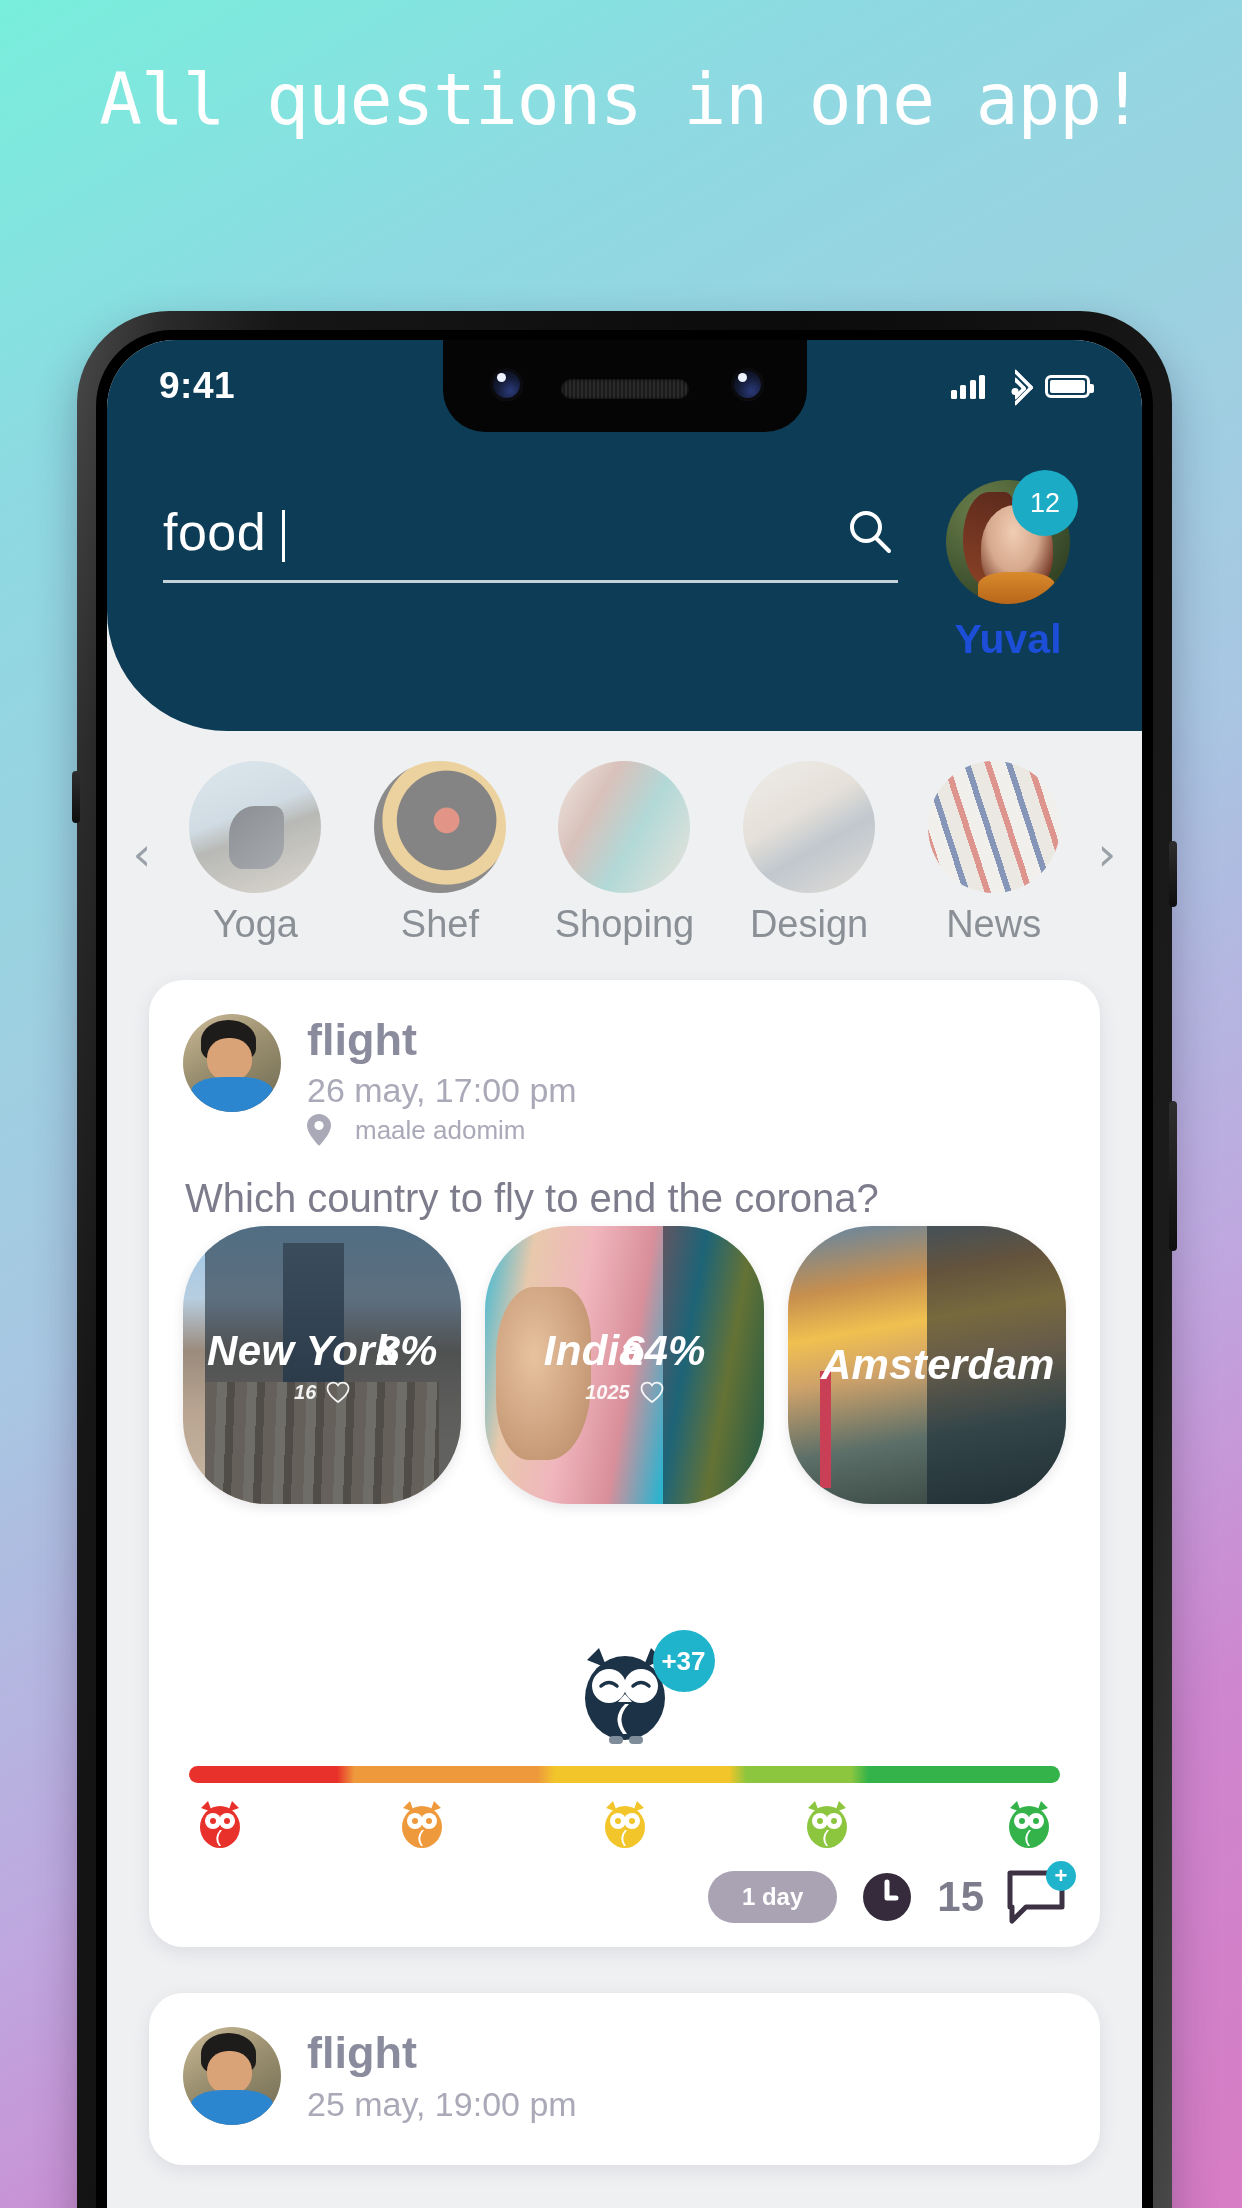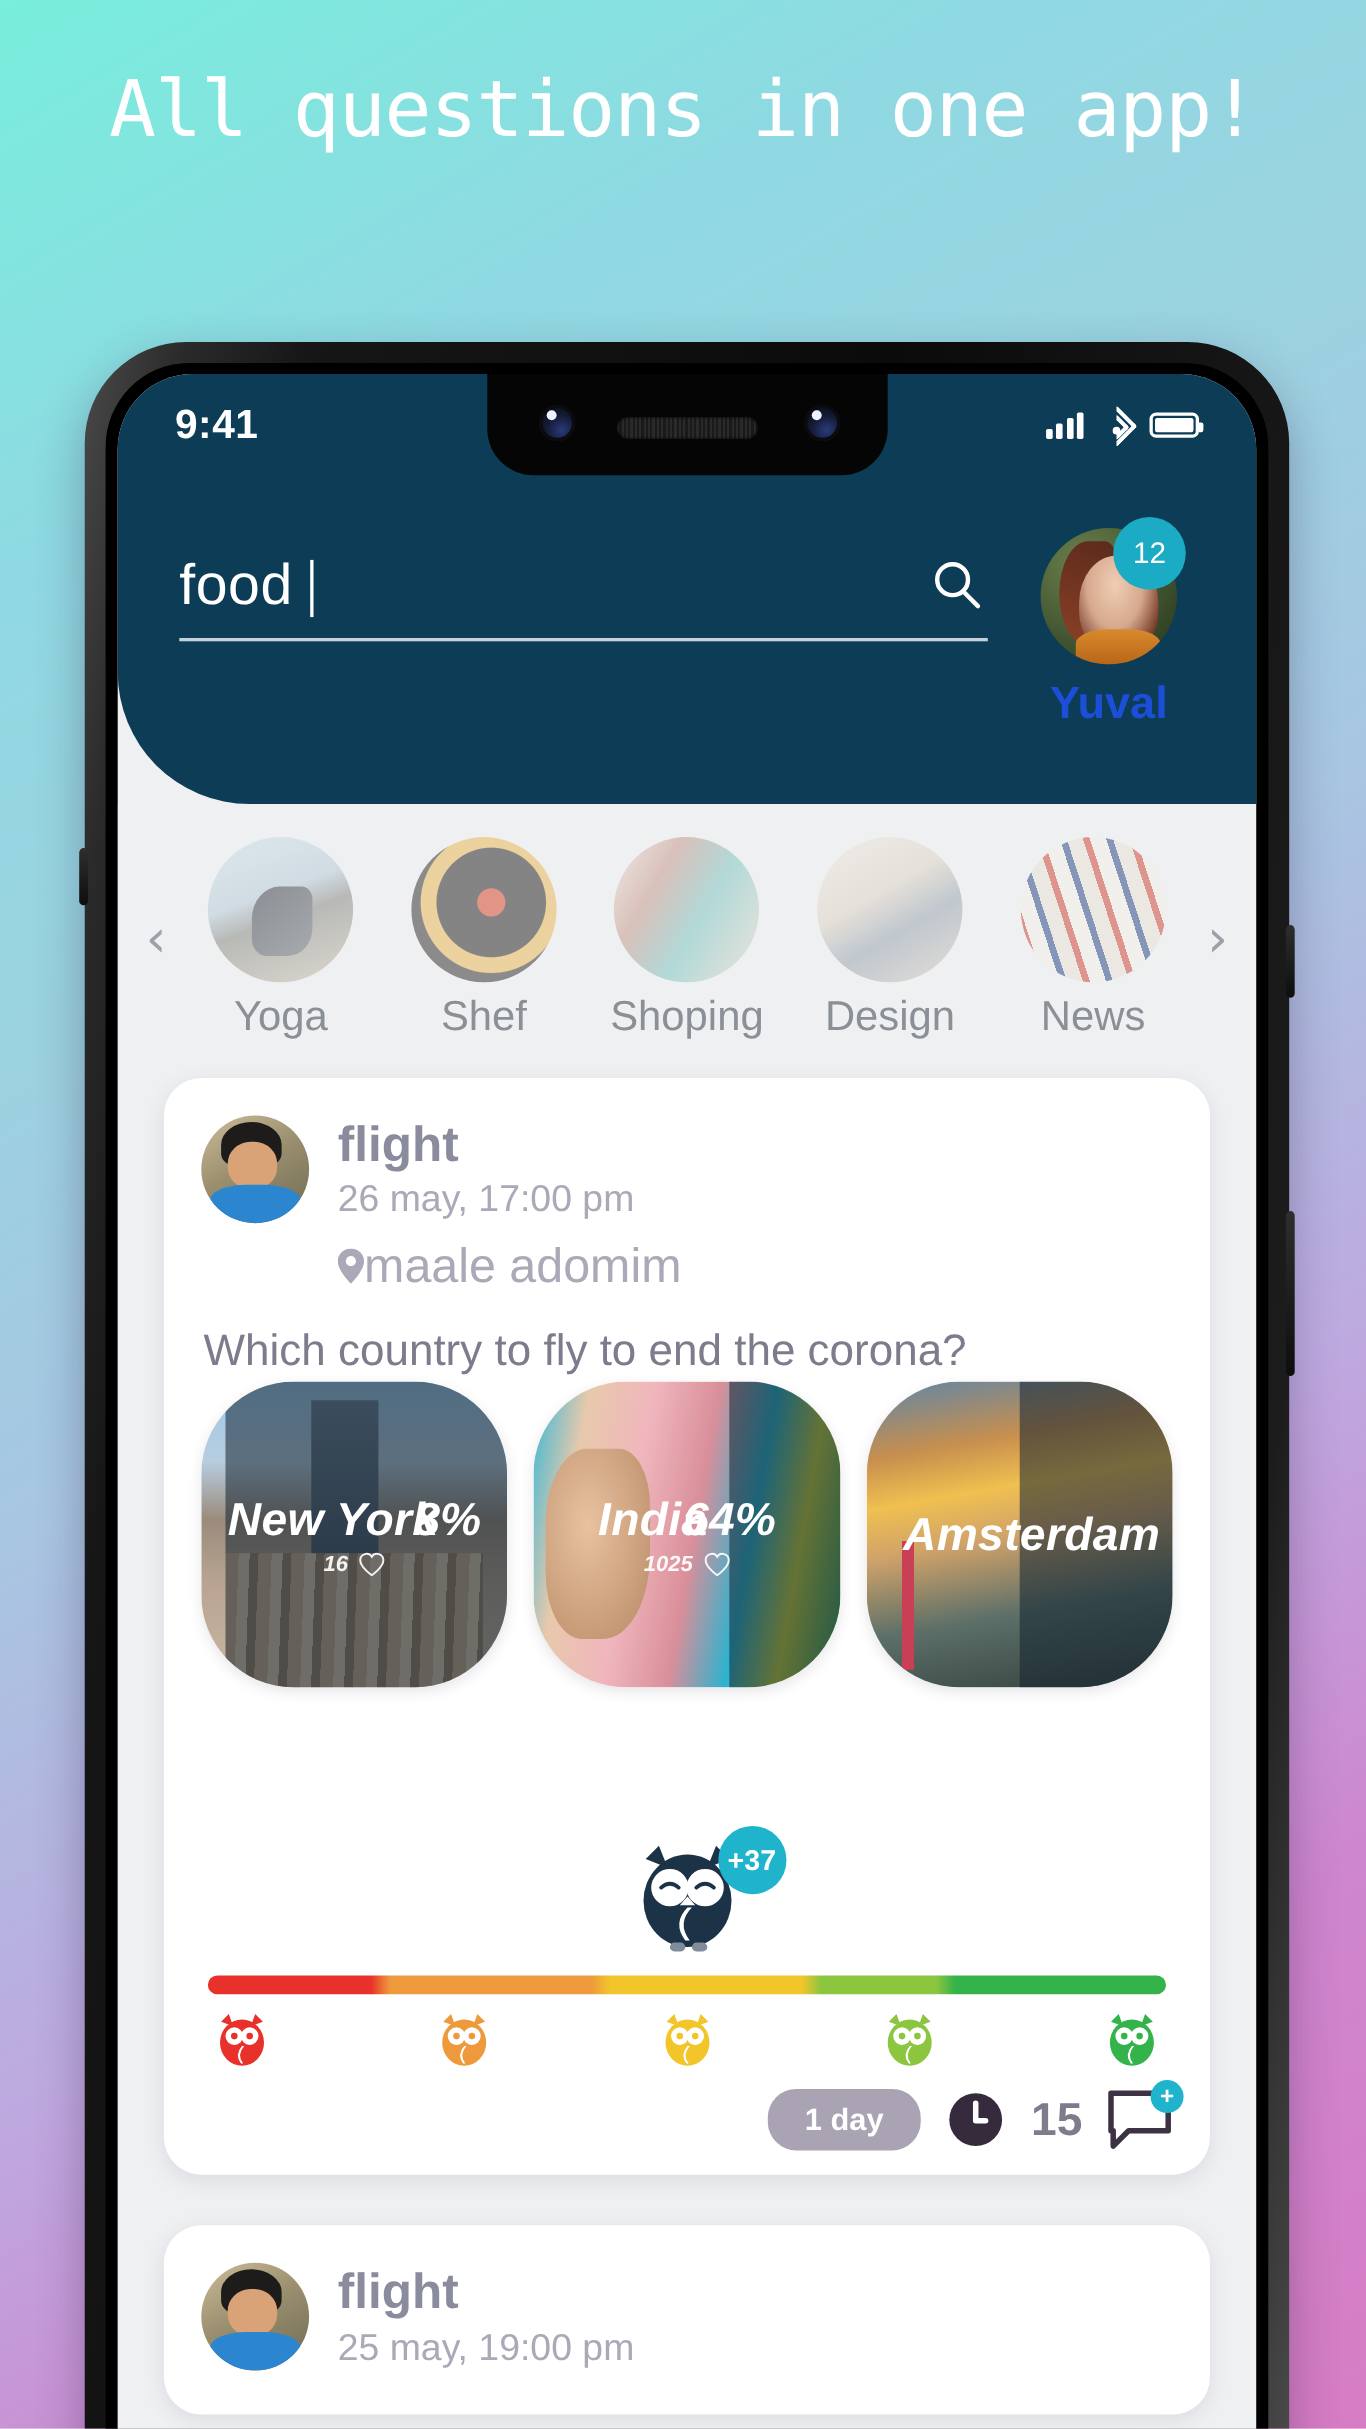--- a/index.html
+++ b/index.html
@@ -269,7 +269,7 @@
   .post-meta { padding-top: 2px; }
   .post-title { font-size: 45px; font-weight: 700; color: #8B8B9E; line-height: 1.05; }
   .post-date  { font-size: 34px; color: #A9A9B8; margin-top: 8px; }
-  .post-loc   { font-size: 44px; color: #A9A9B8; margin-top: 16px; display:flex; align-items:center; gap:0; }
+  .post-loc   { font-size: 26px; color: #A9A9B8; margin-top: 4px; display:flex; align-items:center; gap:24px; }
   .pin { width: 24px; height: 32px; flex:none; }
 
   .question {

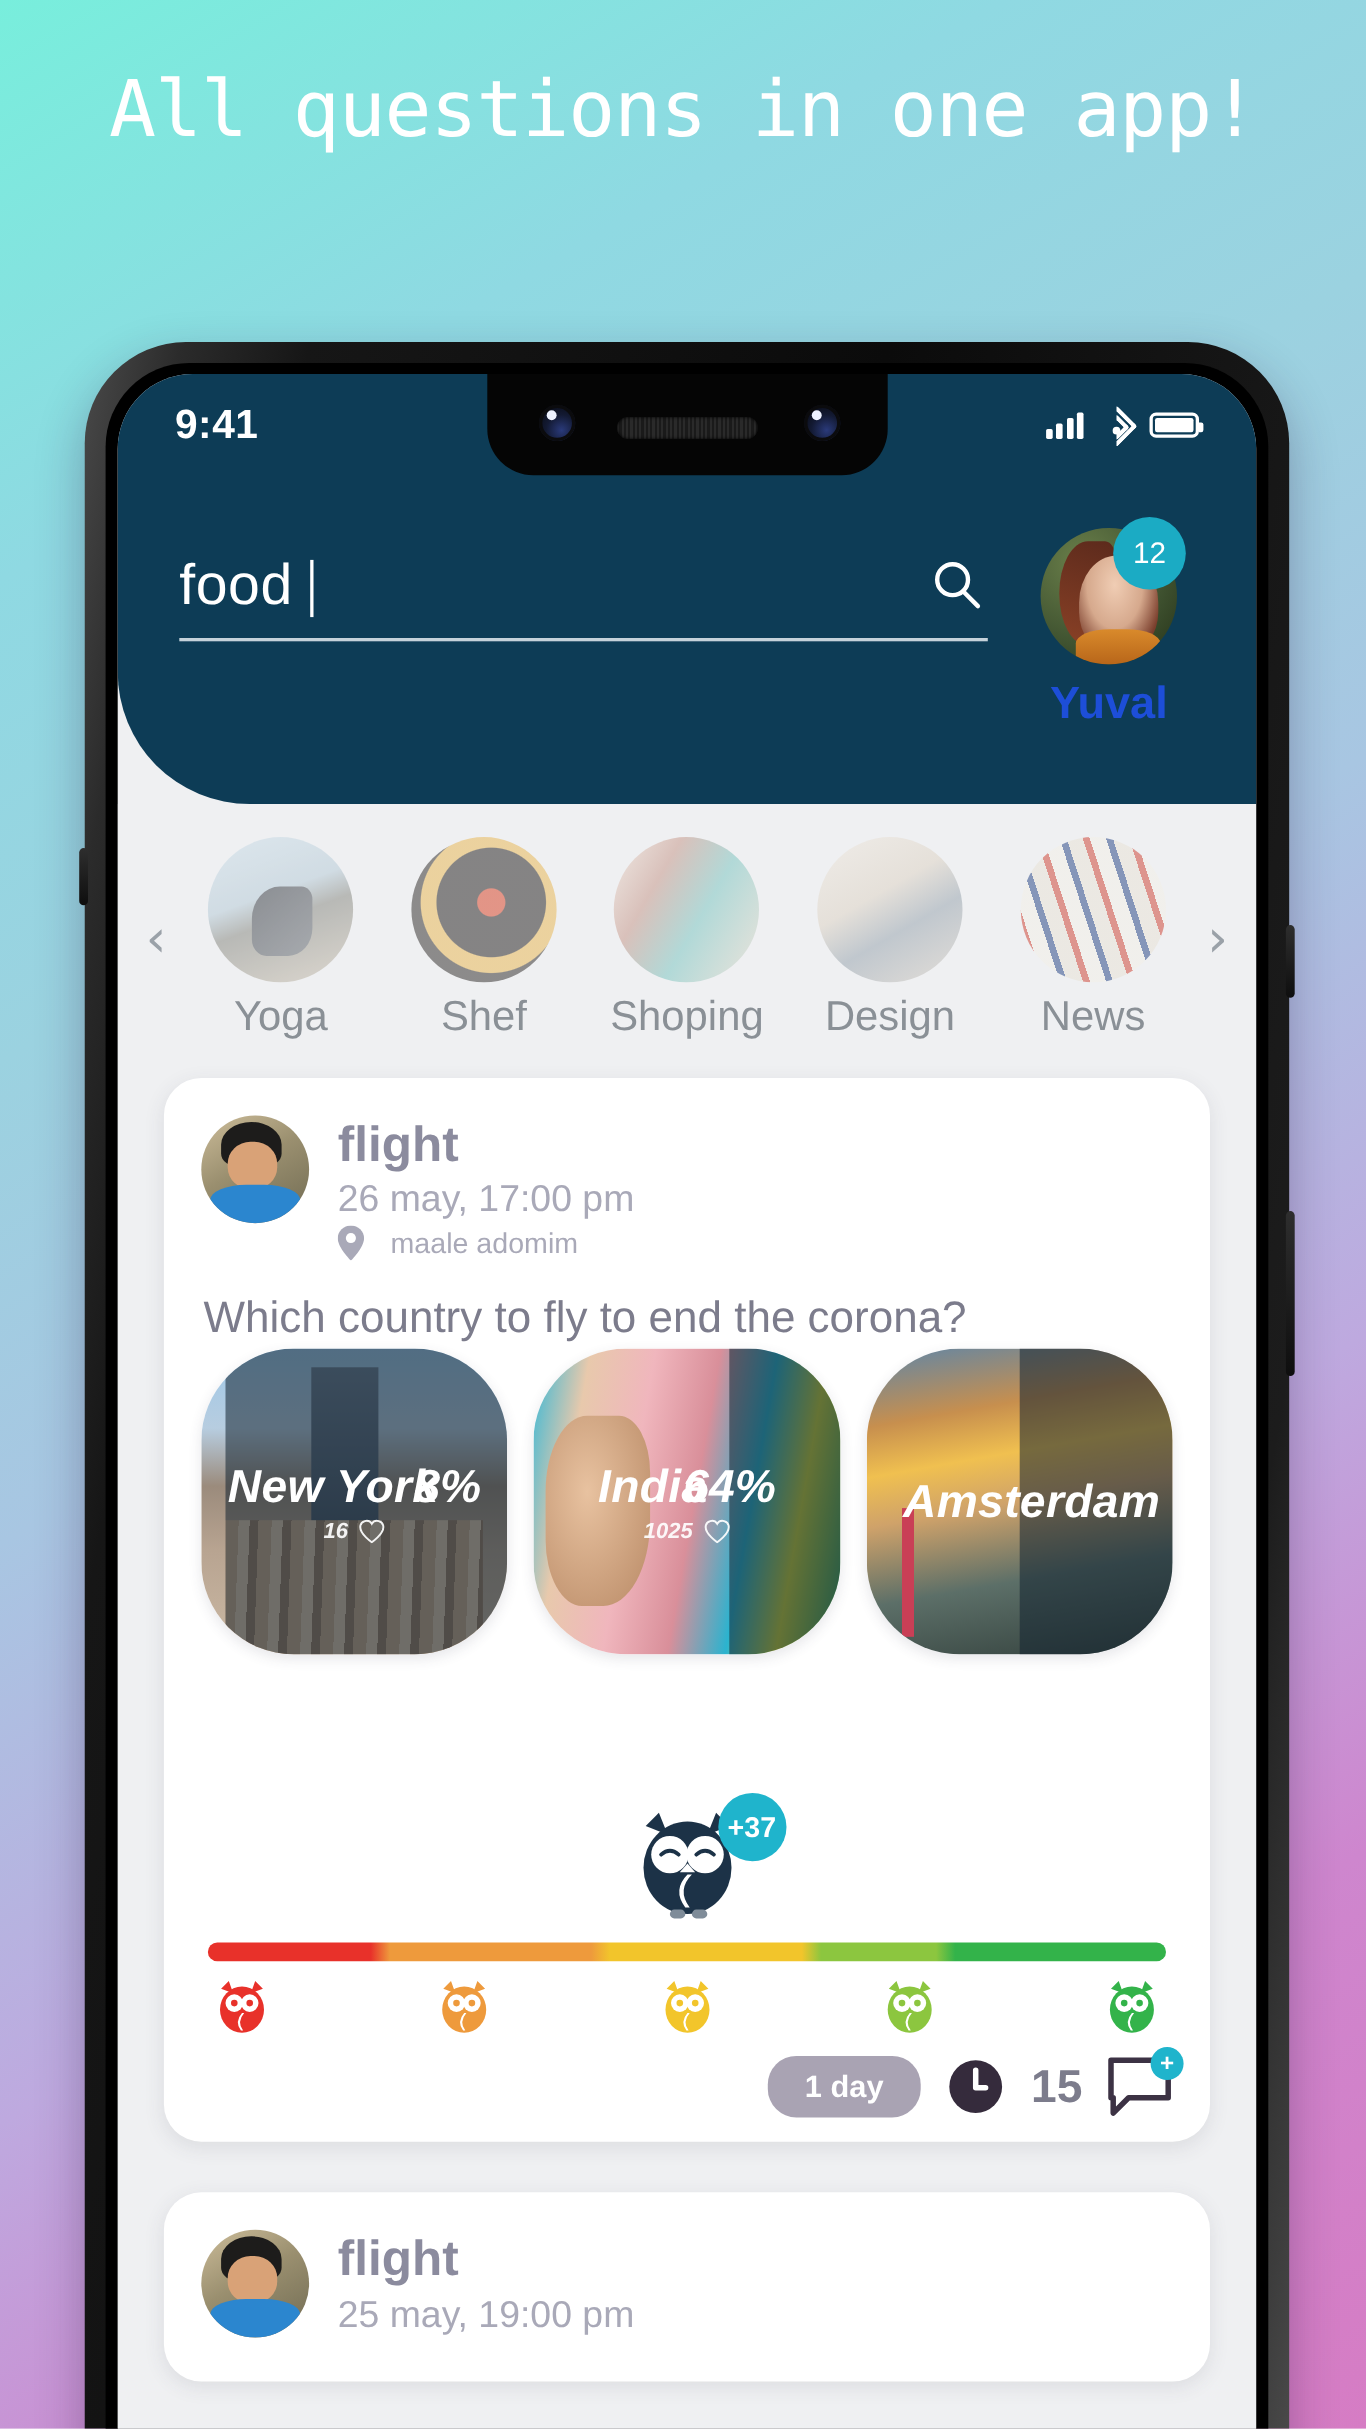--- a/index.html
+++ b/index.html
@@ -348,7 +348,7 @@
   }
   .foot-right { display:flex; align-items:center; gap: 22px; }
   .pill {
-    background: #A9A3B3; color:#fff; font-size: 28px; font-weight: 700;
+    background: #A9A3B3; color:#fff; font-size: 24px; font-weight: 700;
     border-radius: 26px; padding: 12px 34px;
   }
   .clock { width: 56px; height: 56px; }

